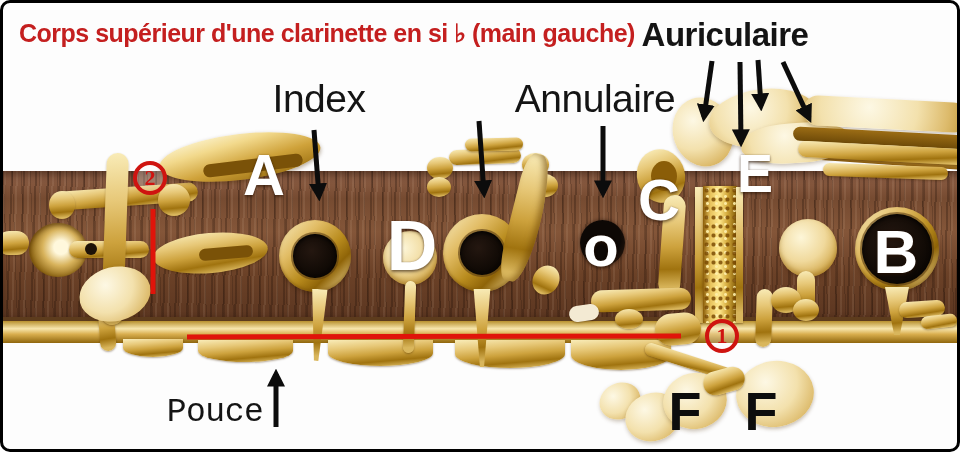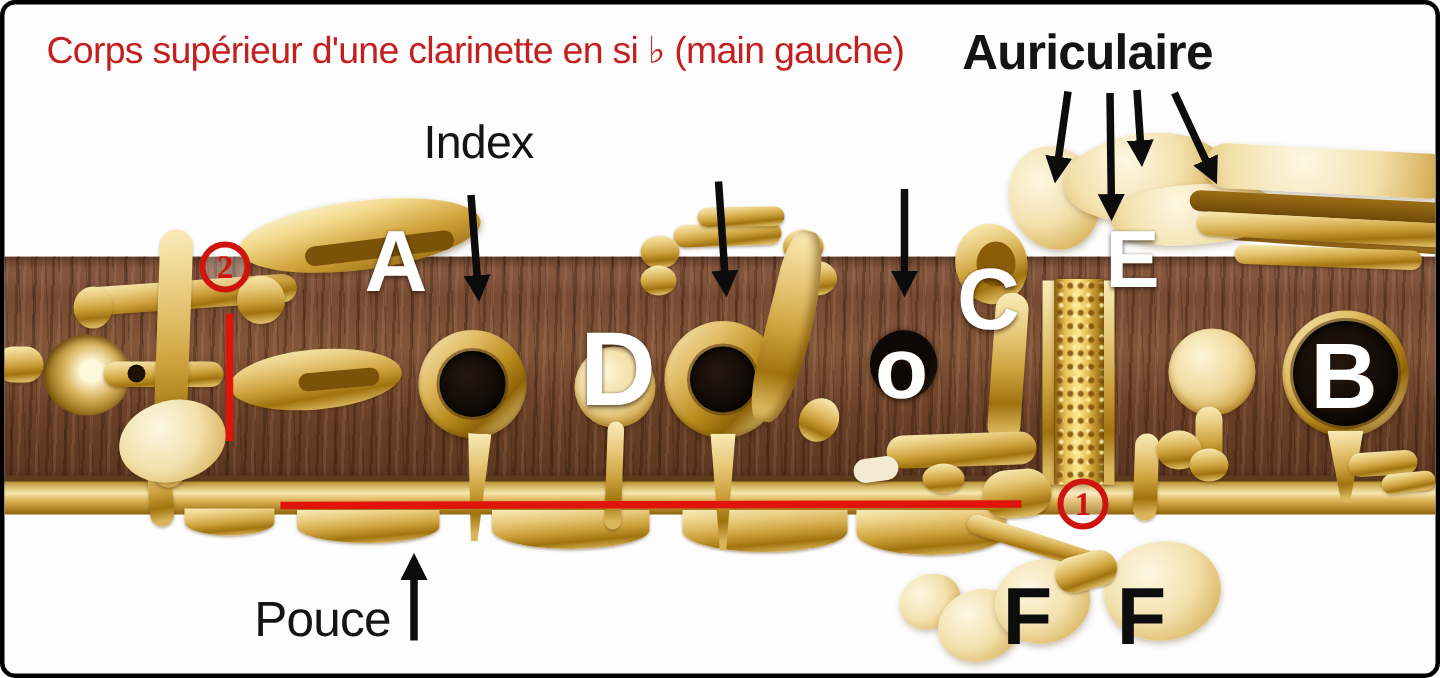--- a/index.html
+++ b/index.html
@@ -52,7 +52,7 @@
   .blob{border-radius:50%;}
   
   #title{
-    left:28px;top:16px;font-size:25px;font-weight:400;letter-spacing:-0.5px;
+    left:16px;top:16px;font-size:25px;font-weight:700;letter-spacing:-0.5px;
     color:#c41f1f;white-space:nowrap;z-index:50;
   }
   .flabel{

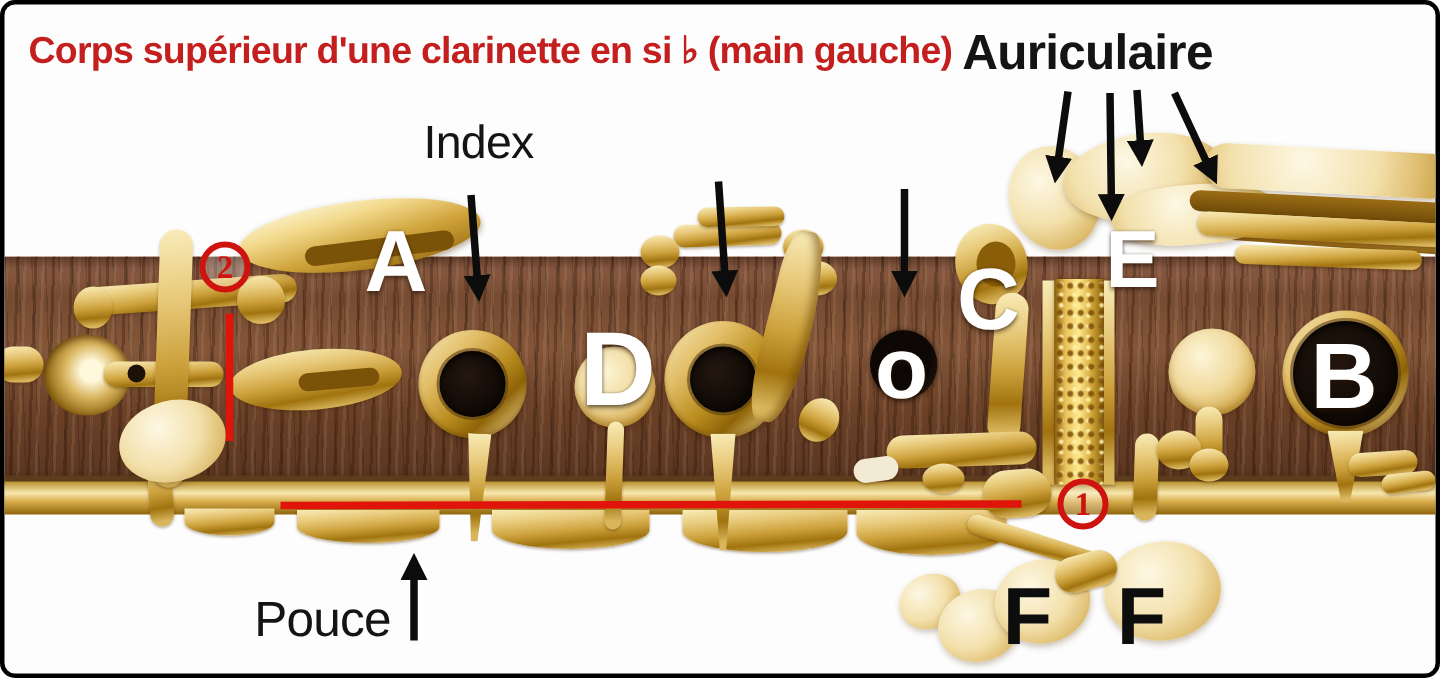--- a/index.html
+++ b/index.html
@@ -56,7 +56,7 @@
     color:#c41f1f;white-space:nowrap;z-index:50;
   }
   .flabel{
-    transform:translateX(-50%);color:#141414;font-size:31px;letter-spacing:-0.5px;
+    transform:translateX(-50%);color:#141414;font-size:39px;letter-spacing:-0.5px;
     white-space:nowrap;z-index:50;line-height:1;
   }
   .letter{

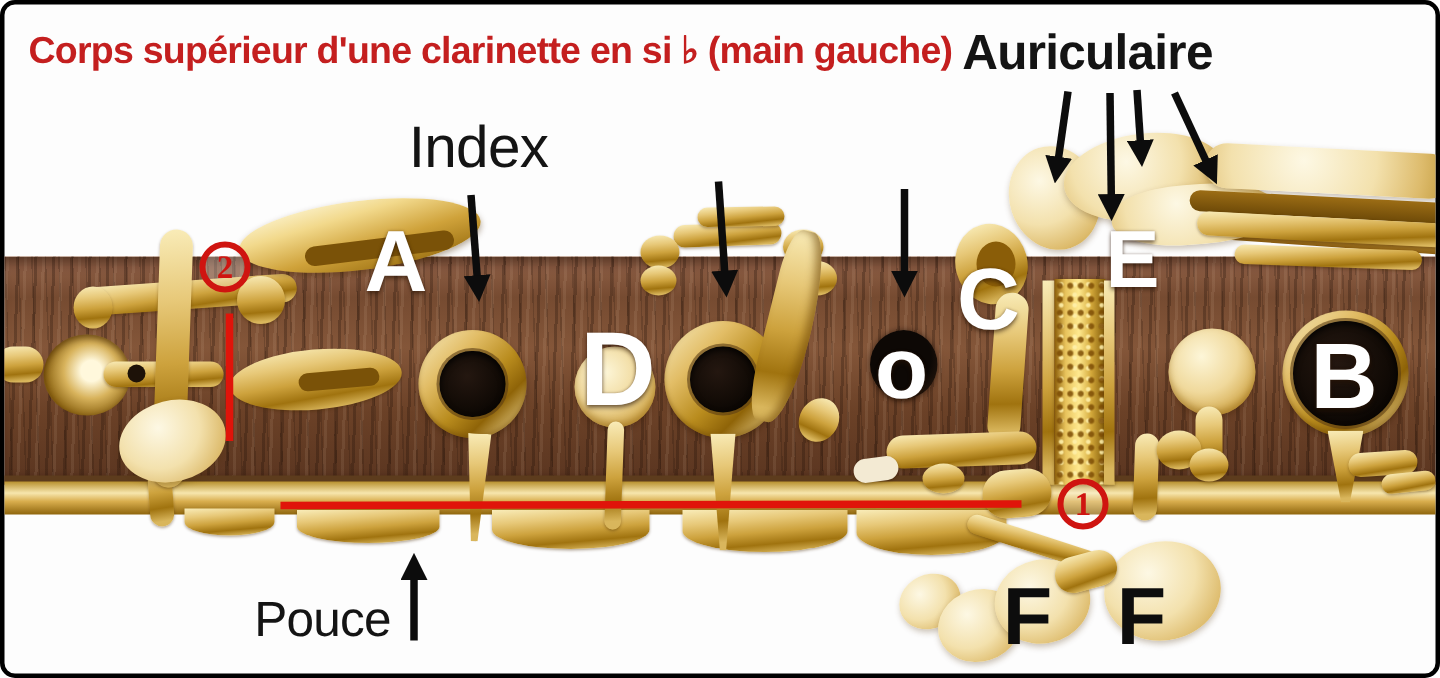--- a/index.html
+++ b/index.html
@@ -206,6 +206,7 @@
 
   <div class="abs" id="title">Corps supérieur d'une clarinette en si ♭  (main gauche)</div>
   <div class="abs flabel" style="left:316px;top:76px;">Index</div>
+  <div class="abs flabel" style="left:592px;top:76px;">Annulaire</div>
   <div class="abs flabel" style="left:722px;top:15px;font-size:33px;font-weight:bold;">Auriculaire</div>
   <div class="abs flabel" style="left:212px;top:393px;font-size:33px;">Pouce</div>
 

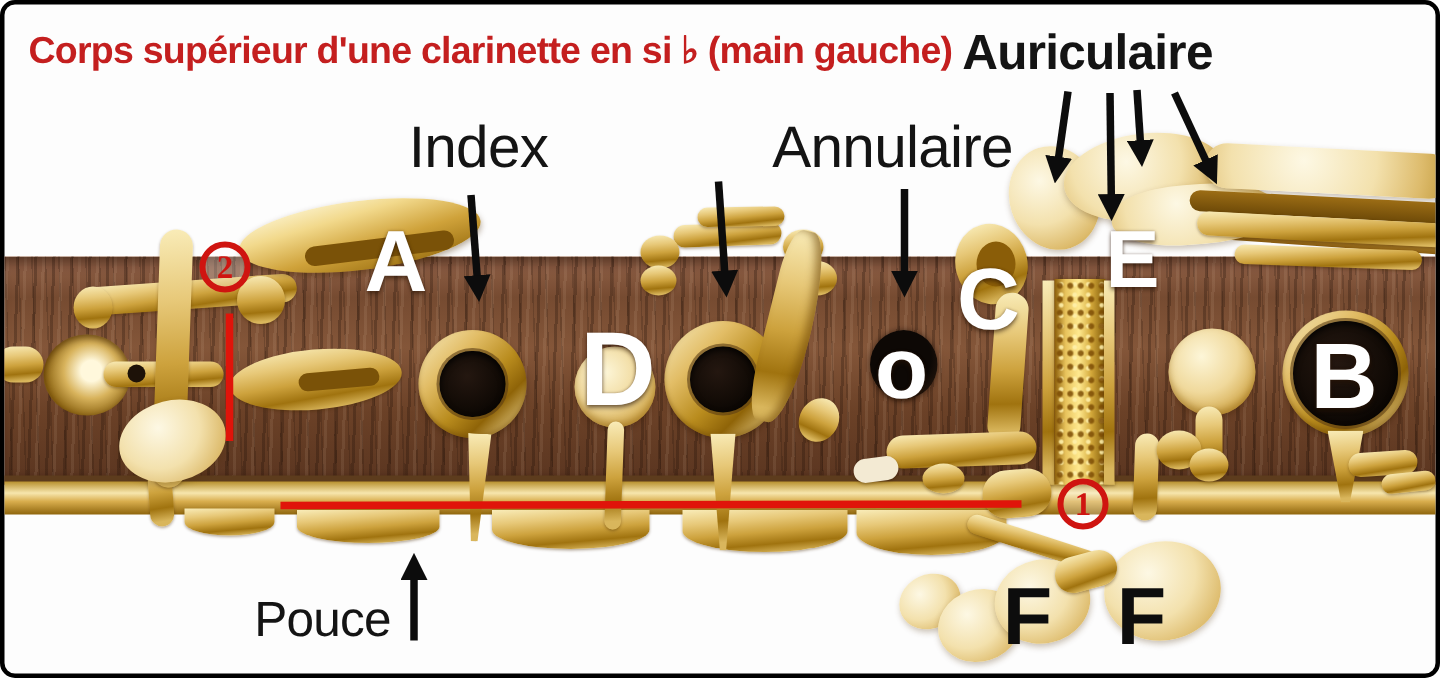--- a/index.html
+++ b/index.html
@@ -208,7 +208,7 @@
   <div class="abs flabel" style="left:316px;top:76px;">Index</div>
   <div class="abs flabel" style="left:592px;top:76px;">Annulaire</div>
   <div class="abs flabel" style="left:722px;top:15px;font-size:33px;font-weight:bold;">Auriculaire</div>
-  <div class="abs flabel" style="left:212px;top:393px;font-size:33px;">Pouce</div>
+  <div class="abs flabel" style="left:212px;top:393px;font-size:33px;font-family:Liberation Mono, monospace;">Pouce</div>
 
 </div>
 

